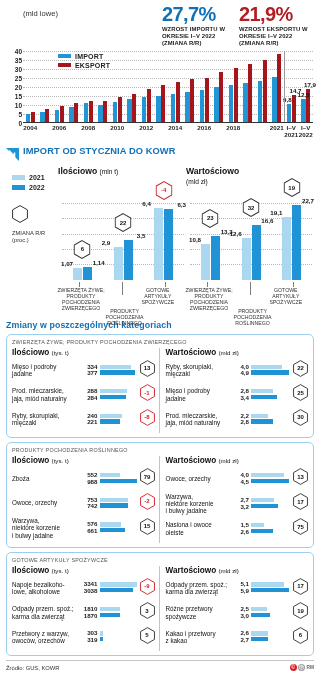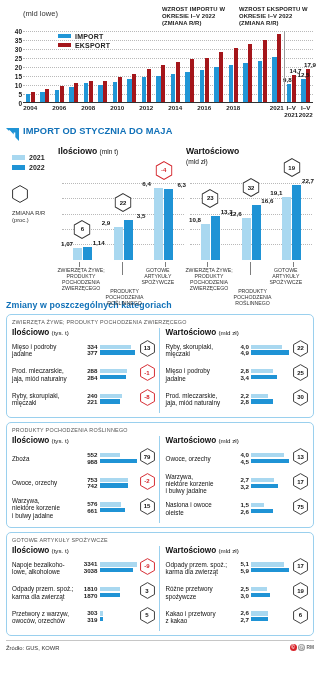--- a/index.html
+++ b/index.html
@@ -120,6 +120,7 @@
       <div class="hdr-sub">(mld lowe)</div>
     </div>
     <div class="hdr-stat">
+      <div class="big blue">27,7%</div>
       <div class="desc">WZROST IMPORTU W OKRESIE I–V 2022 (ZMIANA R/R)</div>
     </div>
     <div class="hdr-stat">

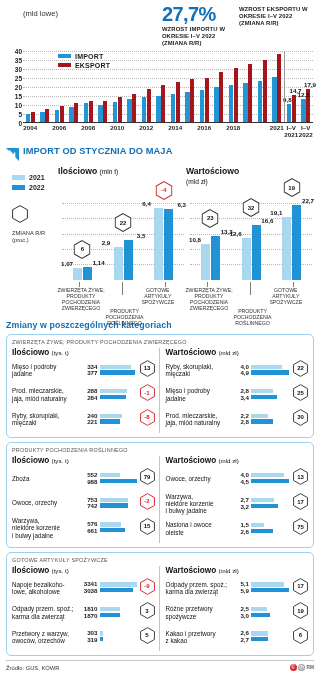--- a/index.html
+++ b/index.html
@@ -124,6 +124,7 @@
       <div class="desc">WZROST IMPORTU W OKRESIE I–V 2022 (ZMIANA R/R)</div>
     </div>
     <div class="hdr-stat">
+      <div class="big red">21,9%</div>
       <div class="desc">WZROST EKSPORTU W OKRESIE I–V 2022 (ZMIANA R/R)</div>
     </div>
   </div>

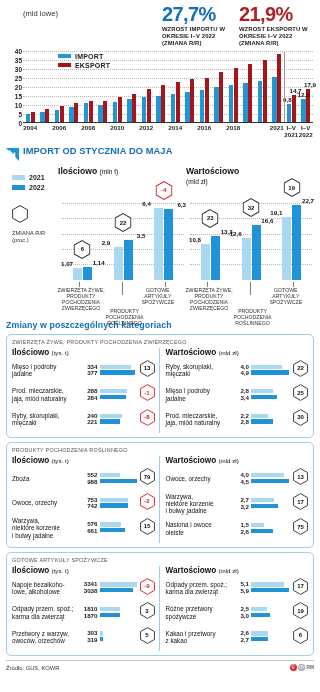--- a/index.html
+++ b/index.html
@@ -272,7 +272,7 @@
           <path d="M3 2.5 L8.5 8.5 M8.5 4.5 L8.5 9 L4 9" stroke="#fff" stroke-width="1.6" fill="none"></path>
         </svg>
     </span>
-    <div class="sec2-title">IMPORT OD STYCZNIA DO MAJA</div>
+    <div class="sec2-title">IMPORT OD STYCZNIA DO KOWR</div>
   </div>
 
   <div class="sec2-body">

